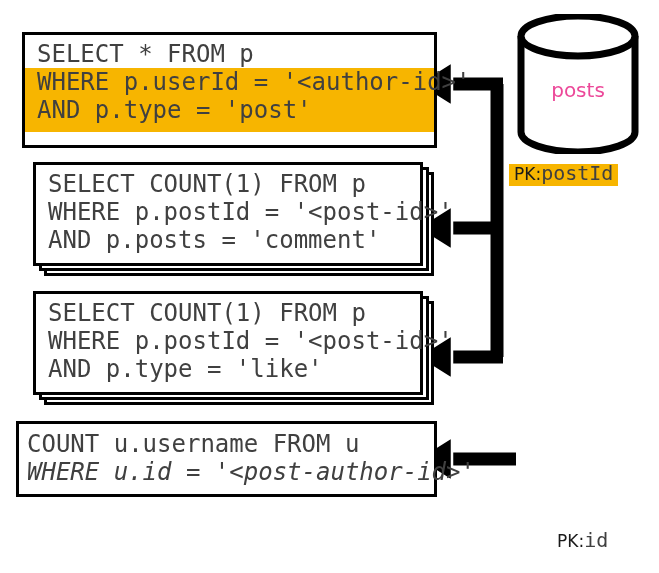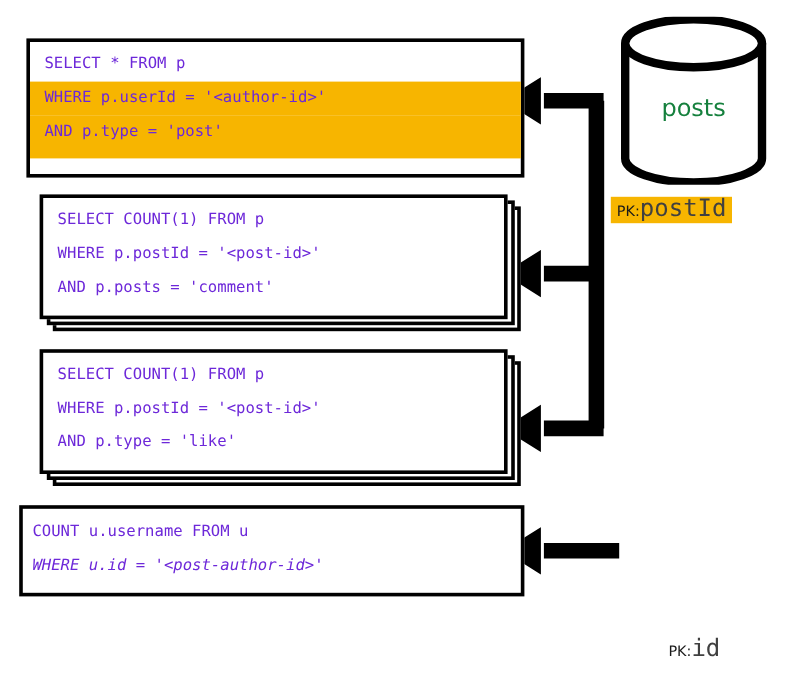--- a/index.html
+++ b/index.html
@@ -28,9 +28,9 @@
   }
   .query-line {
     font-family: "DejaVu Sans Mono", monospace;
-    font-size: 13px;
+    font-size: 24px;
     line-height: 28px;
-    color: #6d28d9;
+    color: #404040;
     white-space: pre;
     padding-left: 12px;
     letter-spacing: 0px;

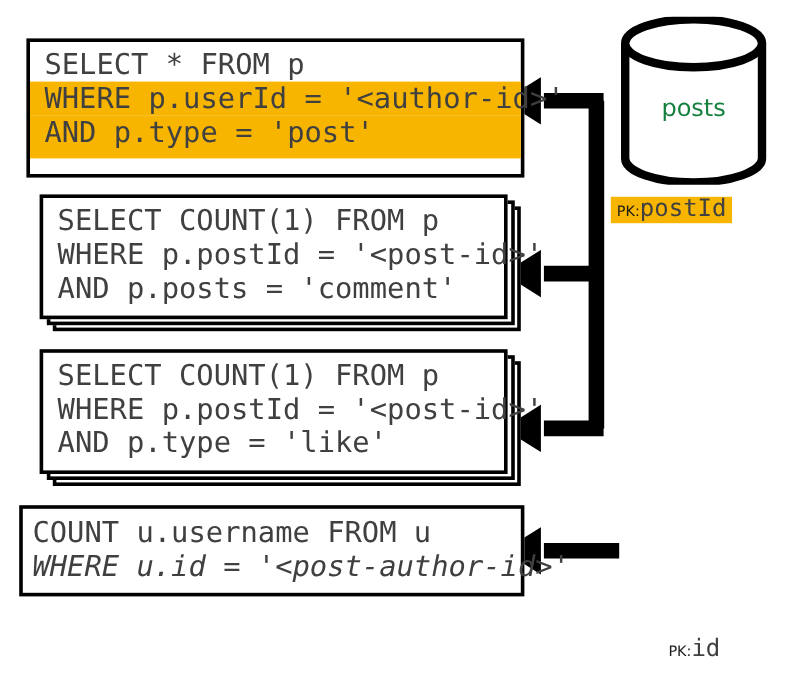--- a/index.html
+++ b/index.html
@@ -58,7 +58,7 @@
     text-align: center;
     font-family: "DejaVu Sans", sans-serif;
     font-size: 20px;
-    color: #15803d;
+    color: #ec4899;
   }
 
   

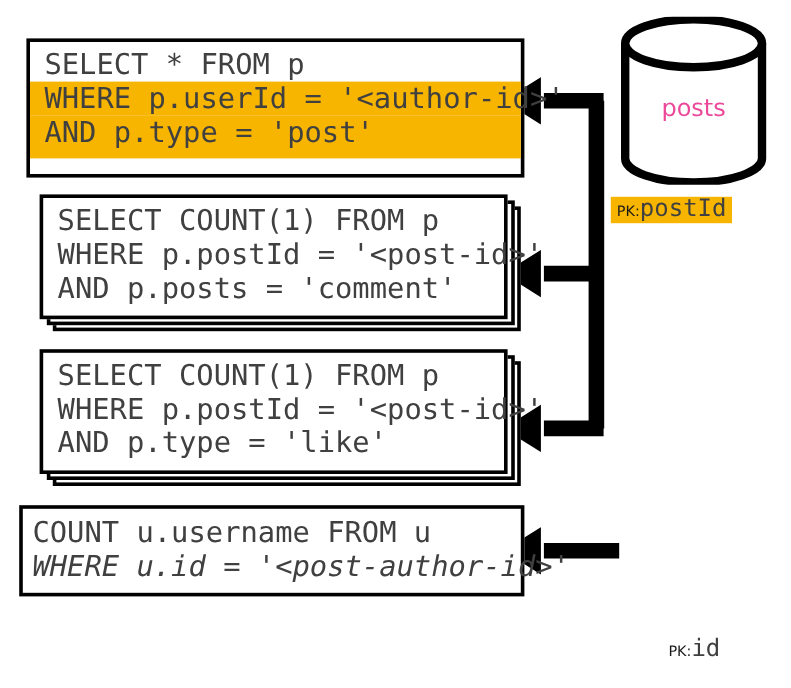--- a/index.html
+++ b/index.html
@@ -70,7 +70,7 @@
   }
   .pk-prefix {
     font-family: "DejaVu Sans", sans-serif;
-    font-size: 12px;
+    font-size: 17px;
     color: #1a1a1a;
   }
   .pk-value {

